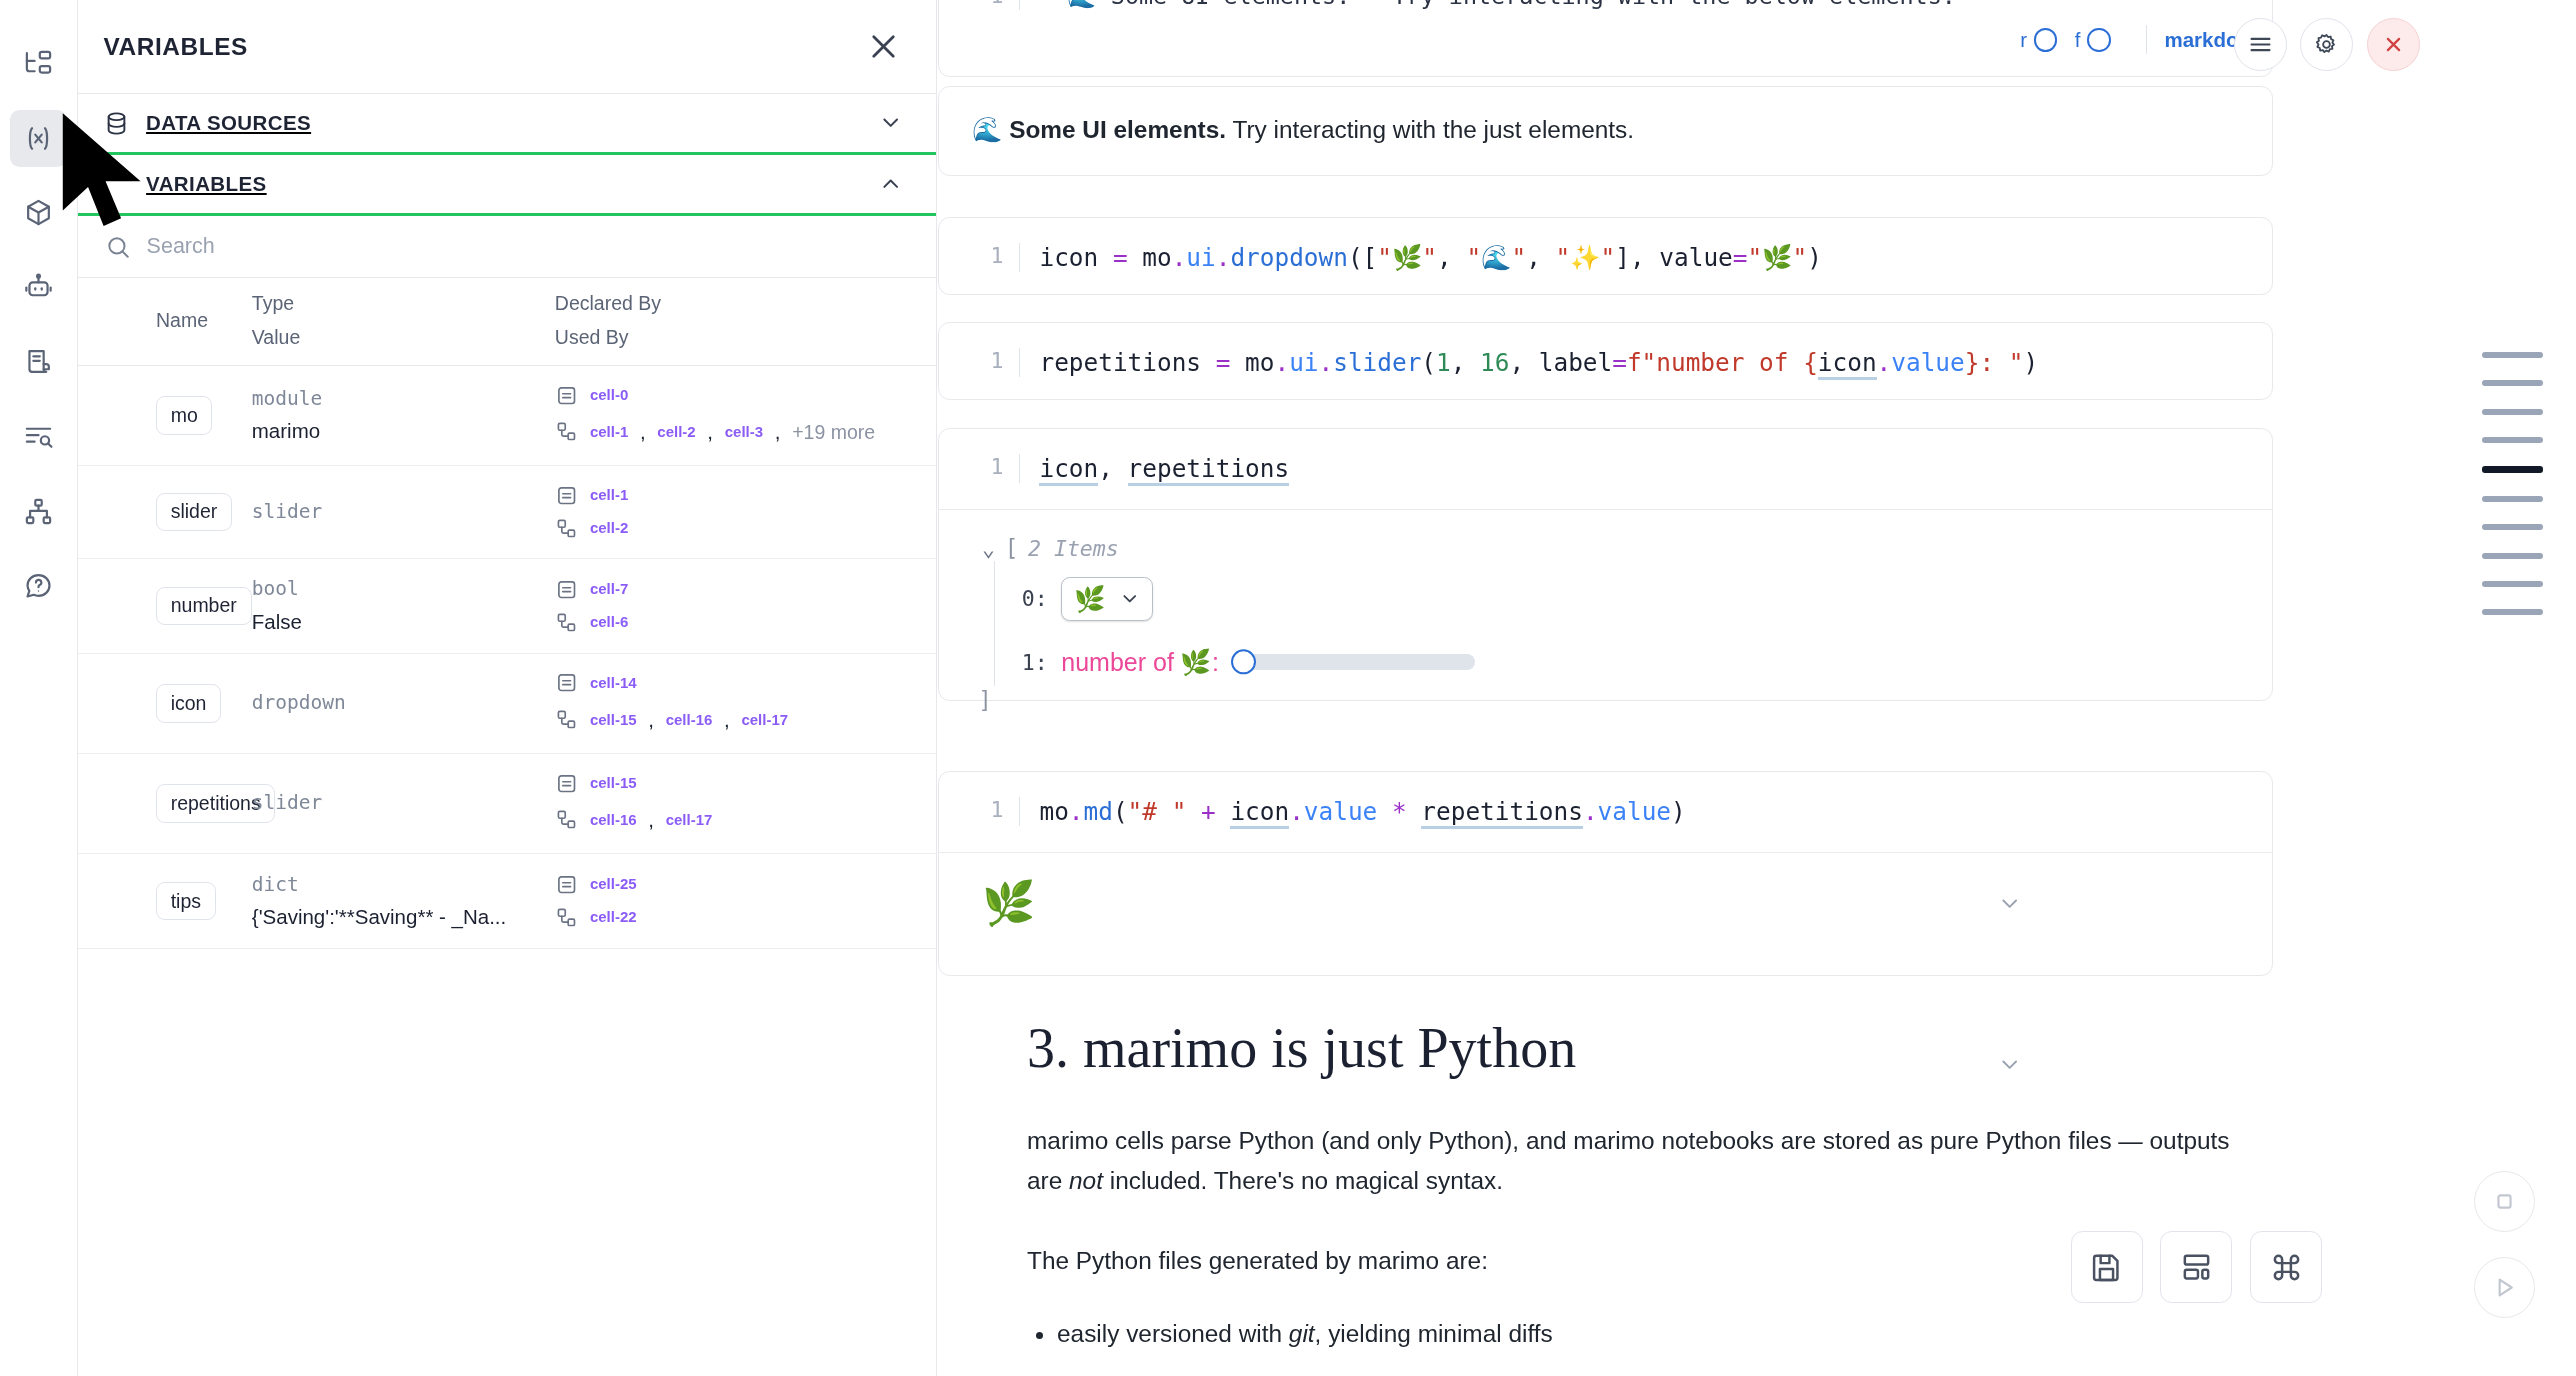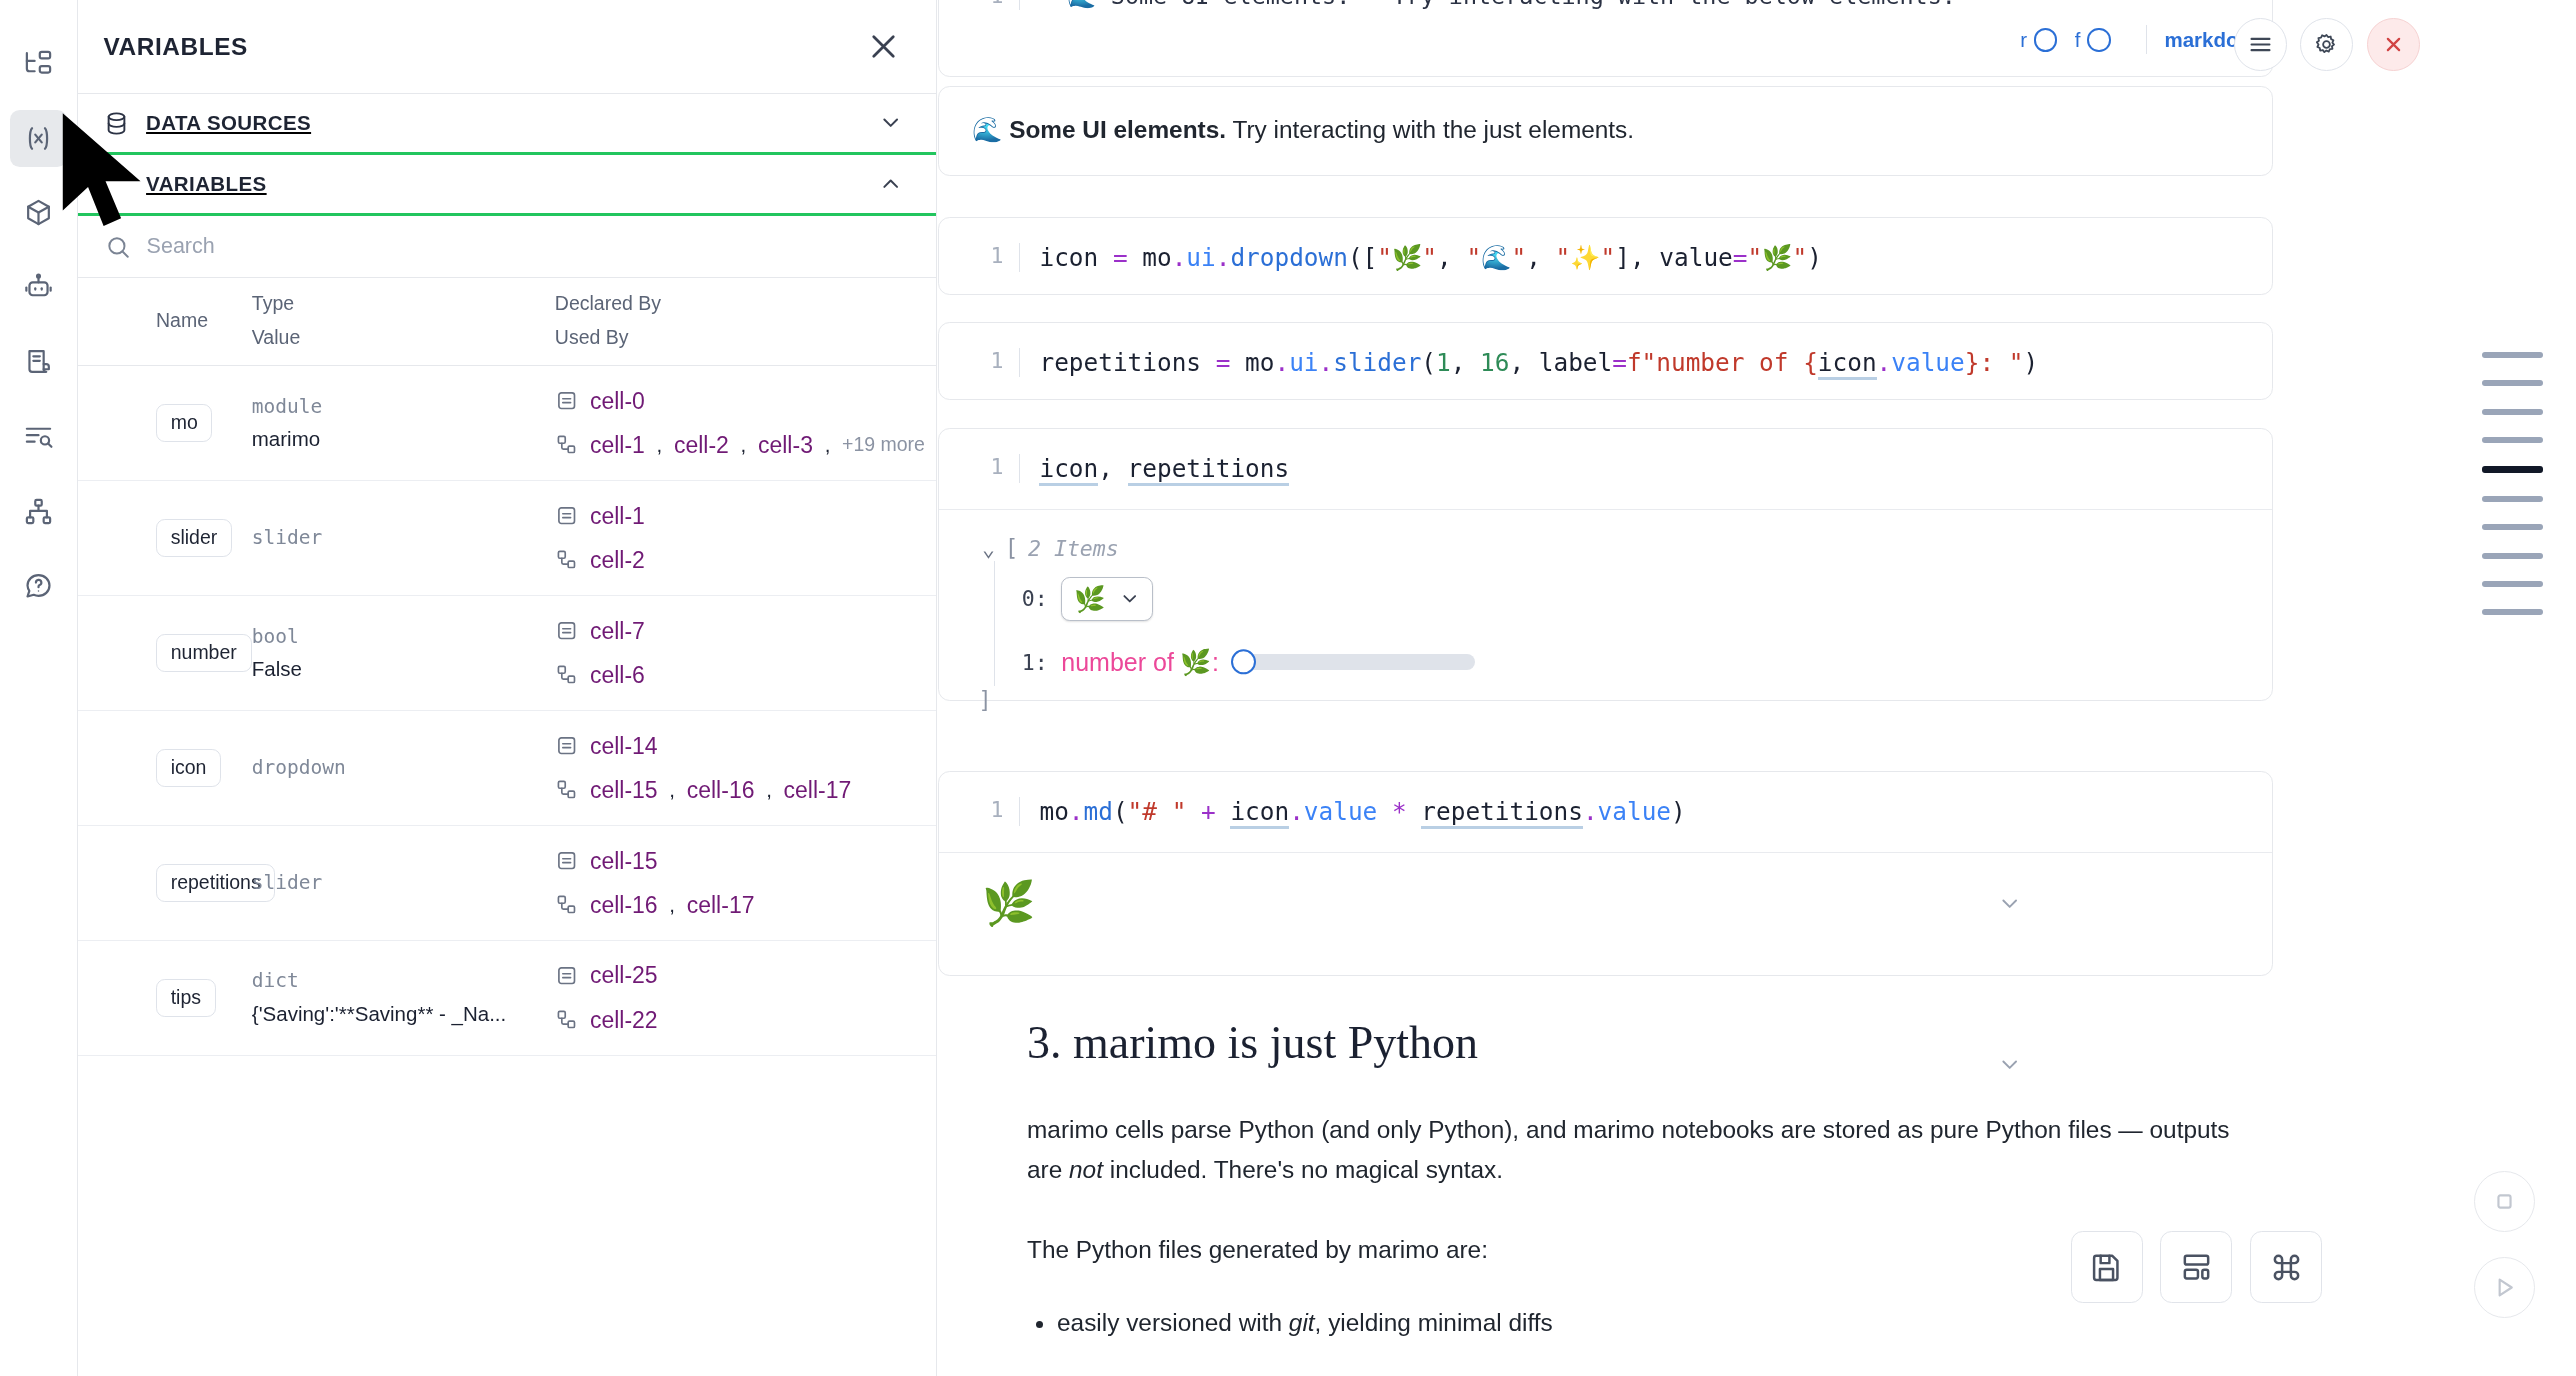--- a/index.html
+++ b/index.html
@@ -104,7 +104,7 @@
   .cellrow + .cellrow { margin-top: 9.8px; }
   .cellrow .ci { color: #6b7384; display: flex; flex: 0 0 auto; }
   .cellrow .ci svg { width: 23.4px; height: 23.4px; }
-  .cell-link { color: #701a75; font-size: 23px; cursor: pointer; }
+  .cell-link { color: #8b5cf6; font-size: 15px; cursor: pointer; font-weight: bold; }
   .comma { color: #1b2131; font-size: 20.5px; }
   .more { color: #8b93a3; font-size: 19.5px; }
 

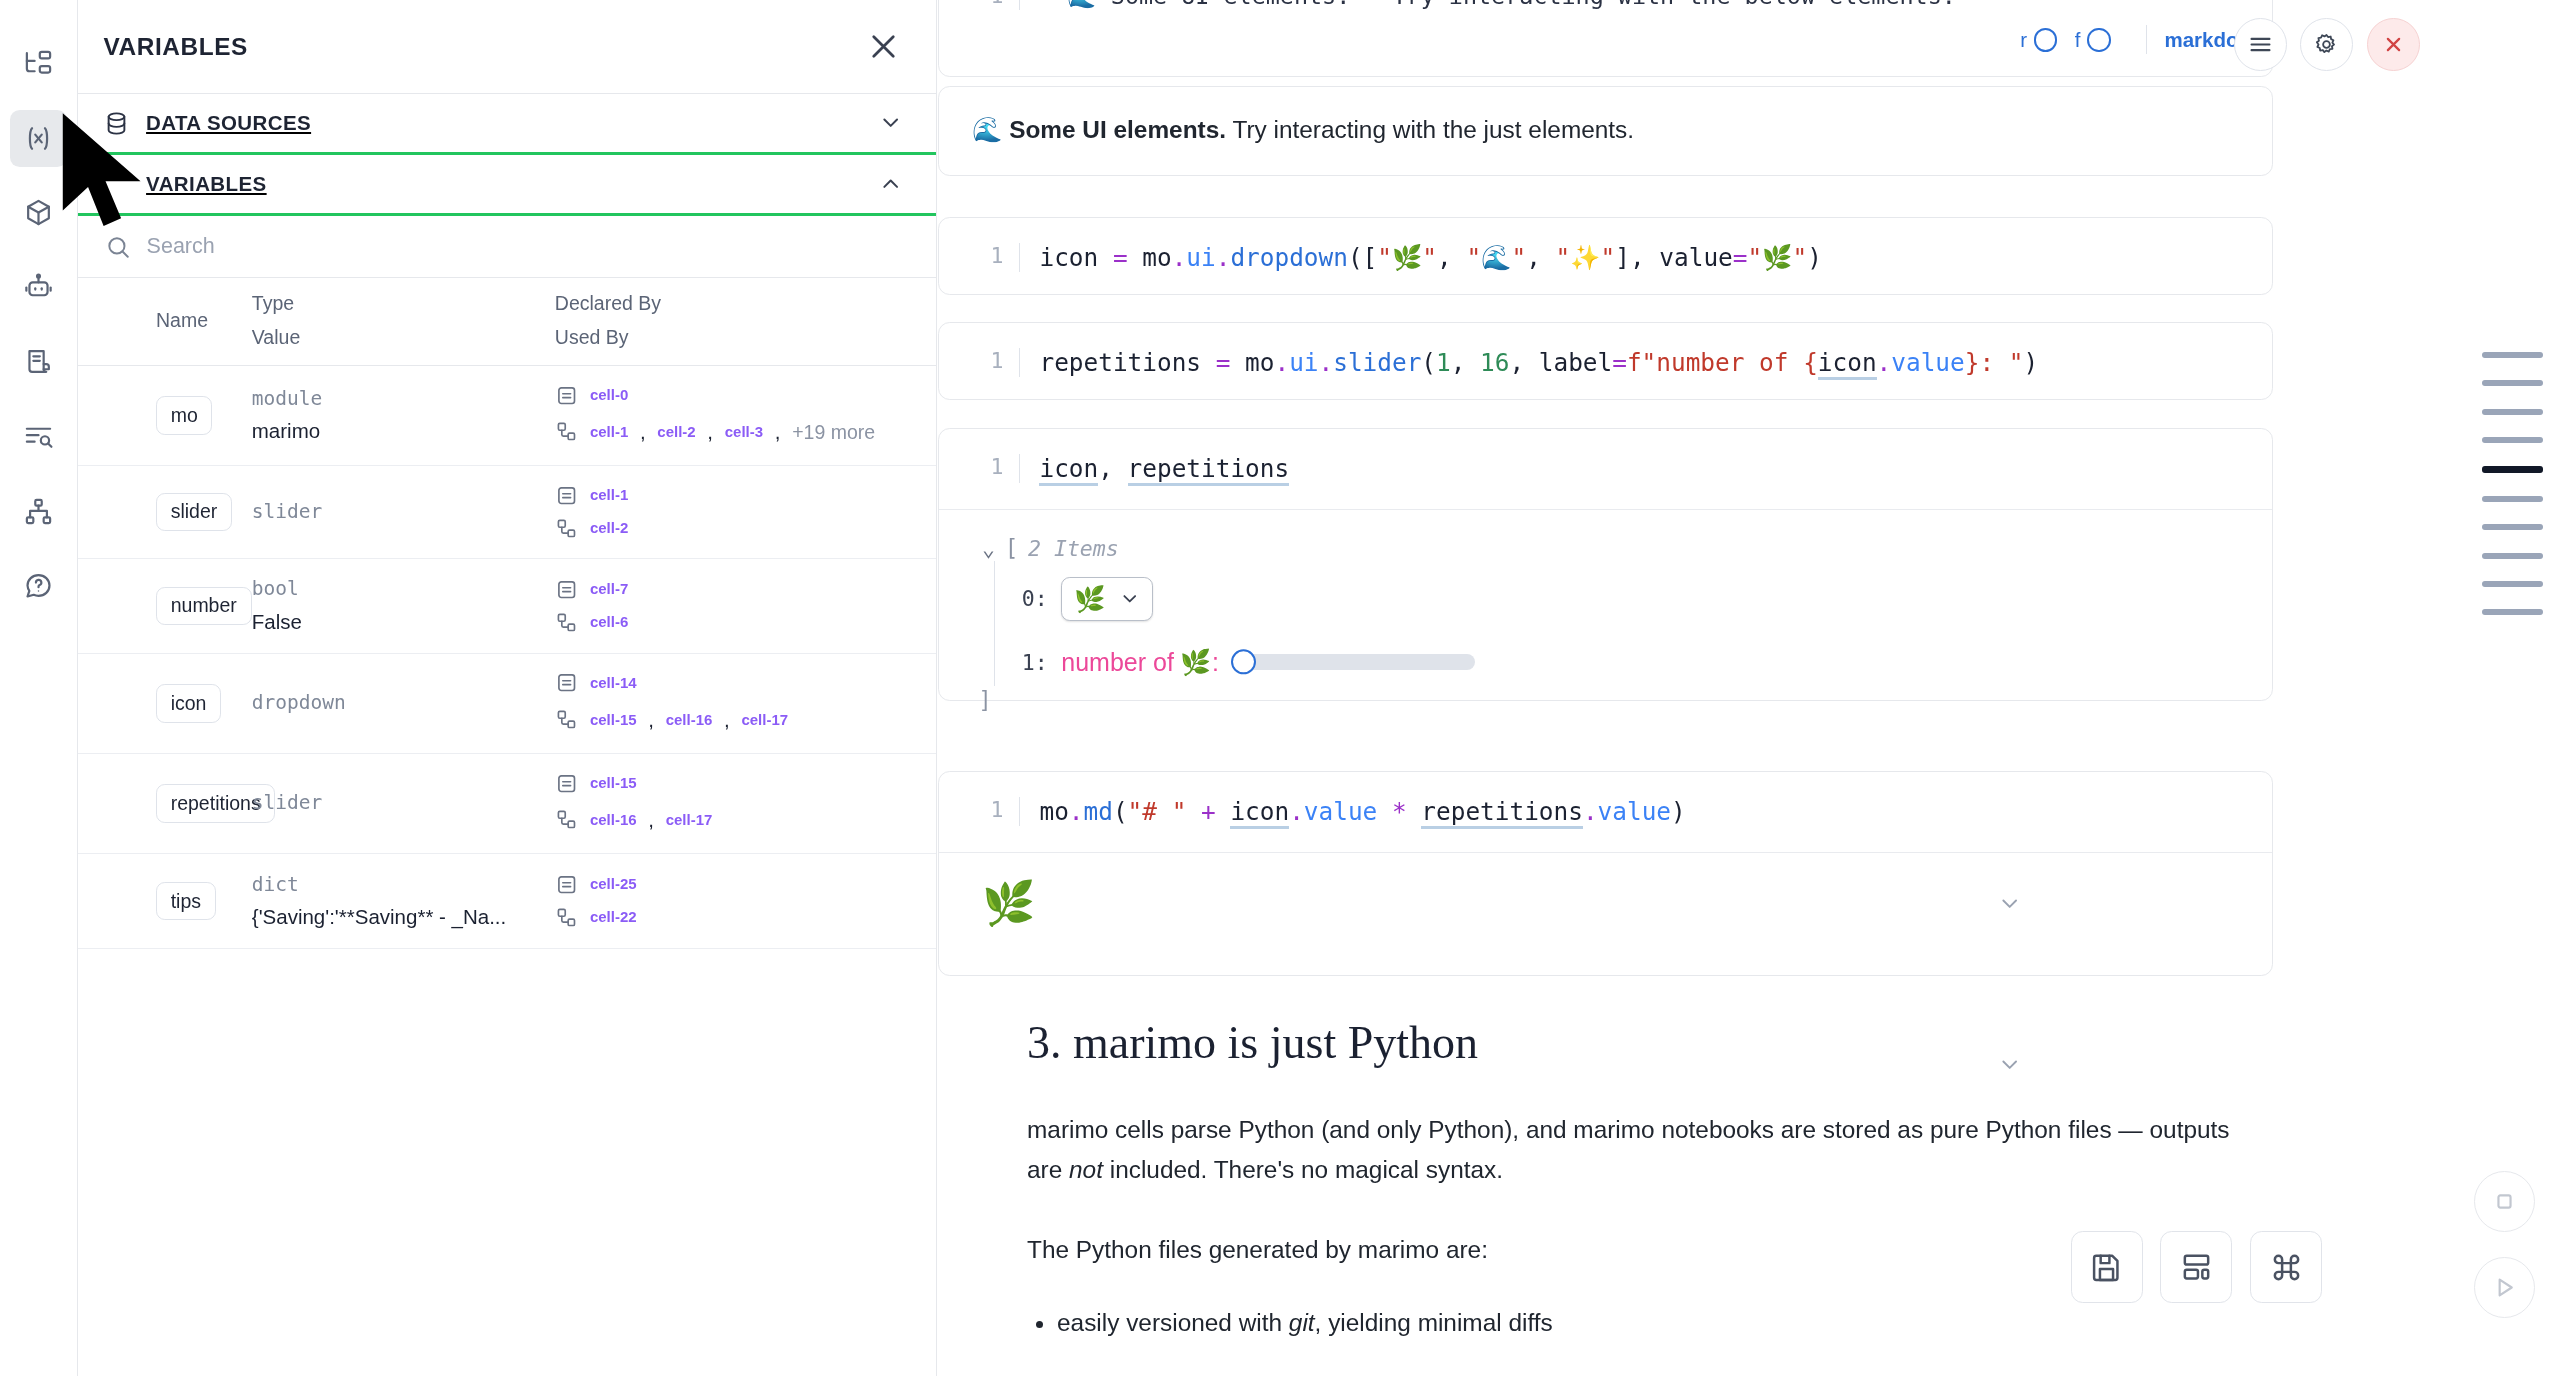--- a/index.html
+++ b/index.html
@@ -215,7 +215,7 @@
 
   .md-section { position: absolute; top: 1016px; left: 59px; right: 293px; }
   .md-h2 {
-    font-family: "Liberation Serif", serif; font-size: 46px; font-weight: 400;
+    font-family: "Liberation Serif", serif; font-size: 56px; font-weight: 400;
     color: #1b2131; margin-left: 31px;
   }
   .md-p {

